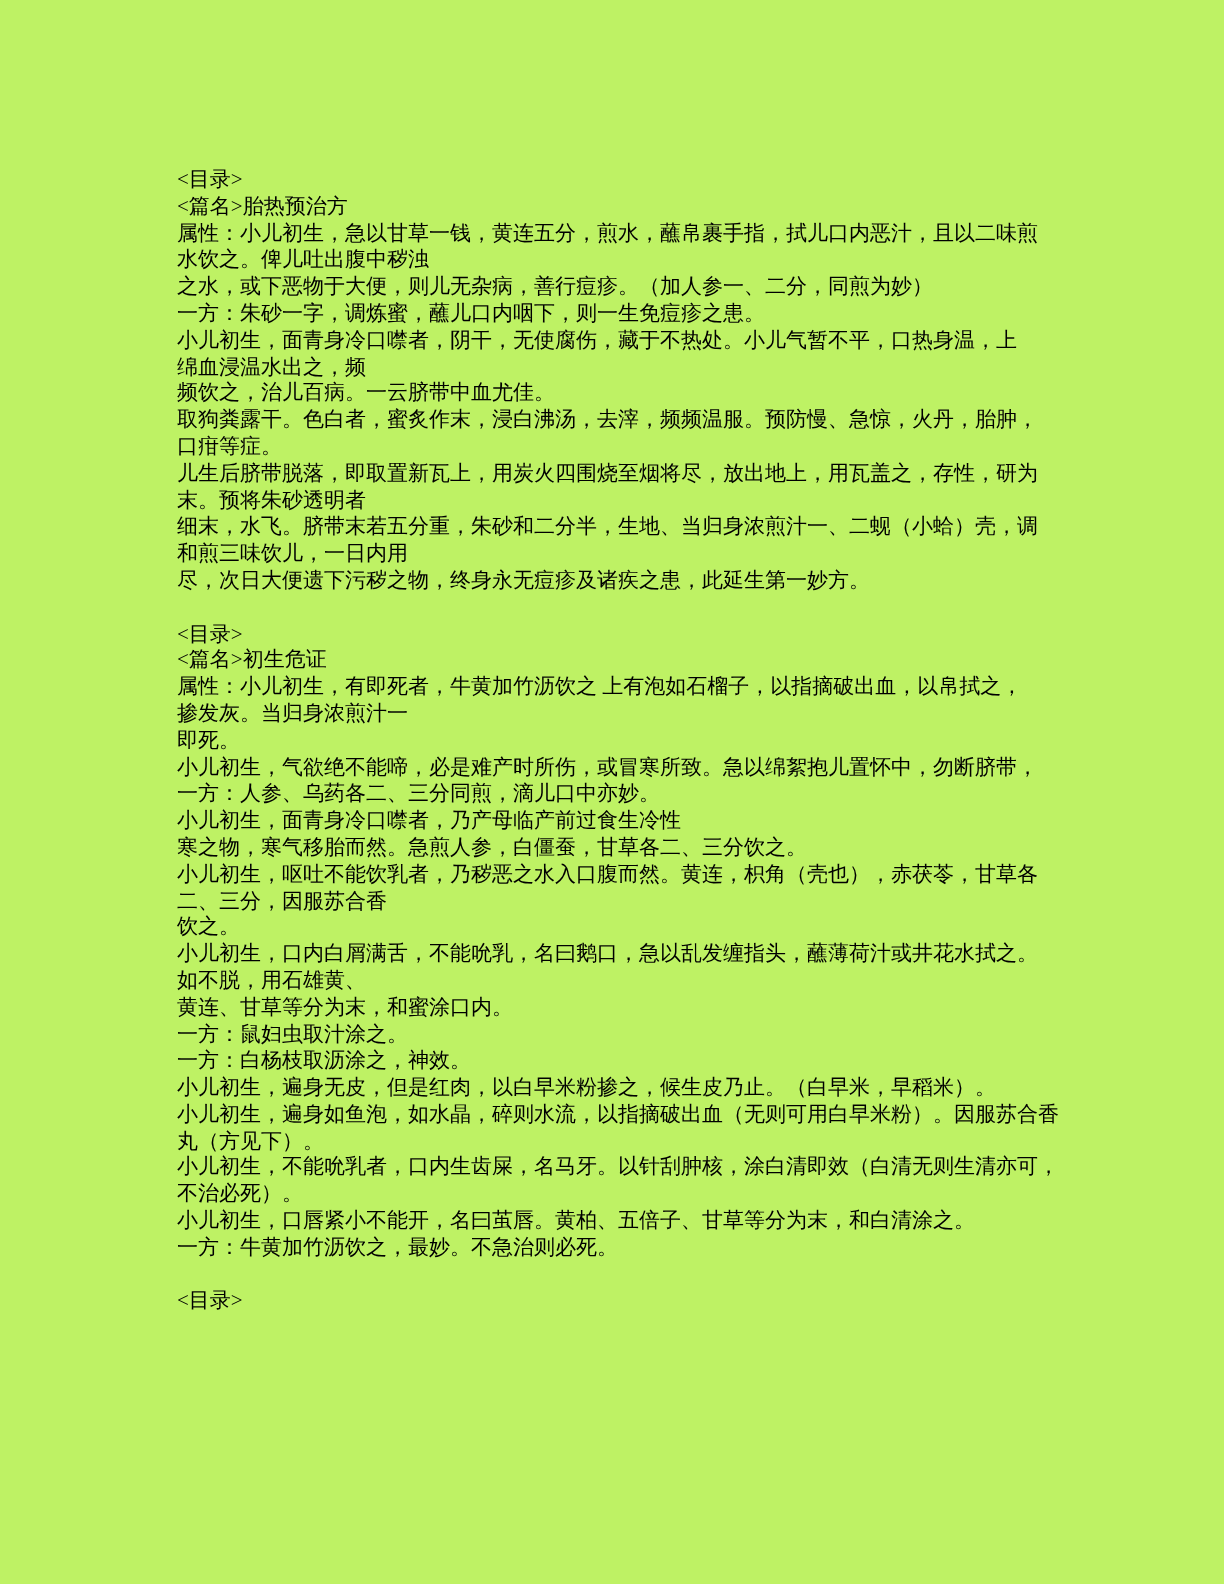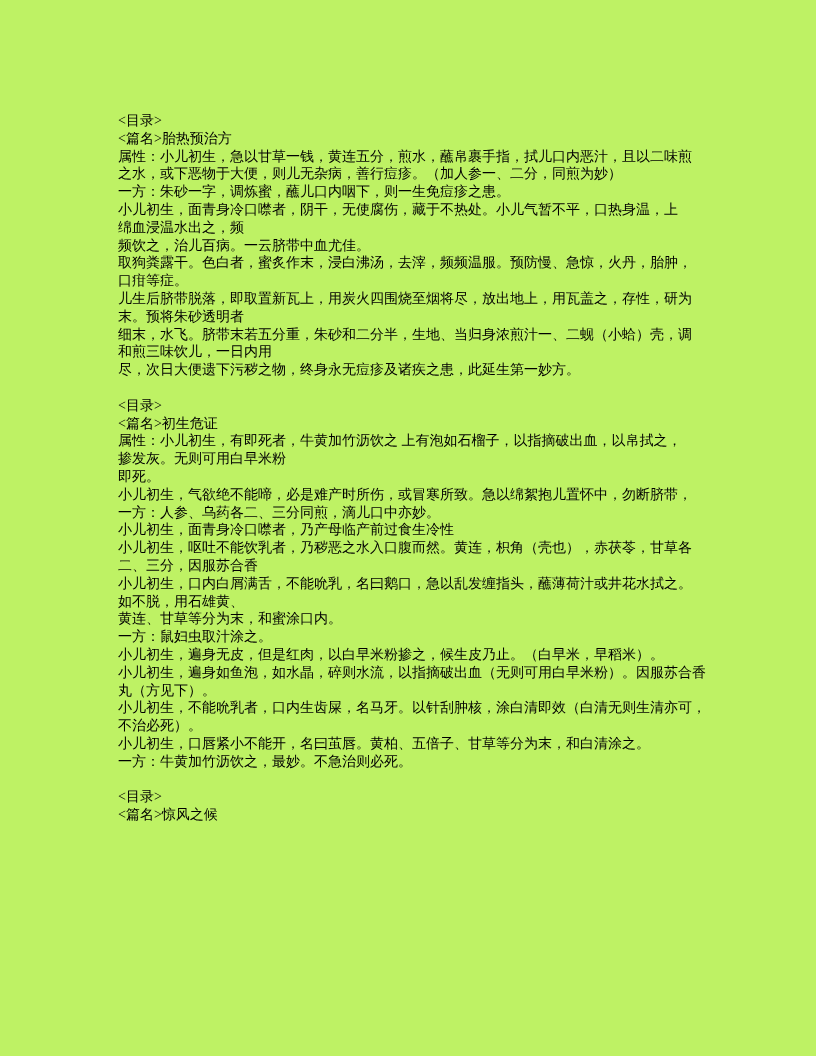--- a/index.html
+++ b/index.html
@@ -45,6 +45,7 @@
       <div class="line">&lt;目录&gt;</div>
       <div class="line">&lt;篇名&gt;胎热预治方</div>
       <div class="line">属性：小儿初生，急以甘草一钱，黄连五分，煎水，蘸帛裹手指，拭儿口内恶汁，且以二味煎</div>
+      <div class="line">水饮之。俾儿吐出腹中秽浊</div>
       <div class="line">之水，或下恶物于大便，则儿无杂病，善行痘疹。（加人参一、二分，同煎为妙）</div>
       <div class="line">一方：朱砂一字，调炼蜜，蘸儿口内咽下，则一生免痘疹之患。</div>
       <div class="line">小儿初生，面青身冷口噤者，阴干，无使腐伤，藏于不热处。小儿气暂不平，口热身温，上</div>

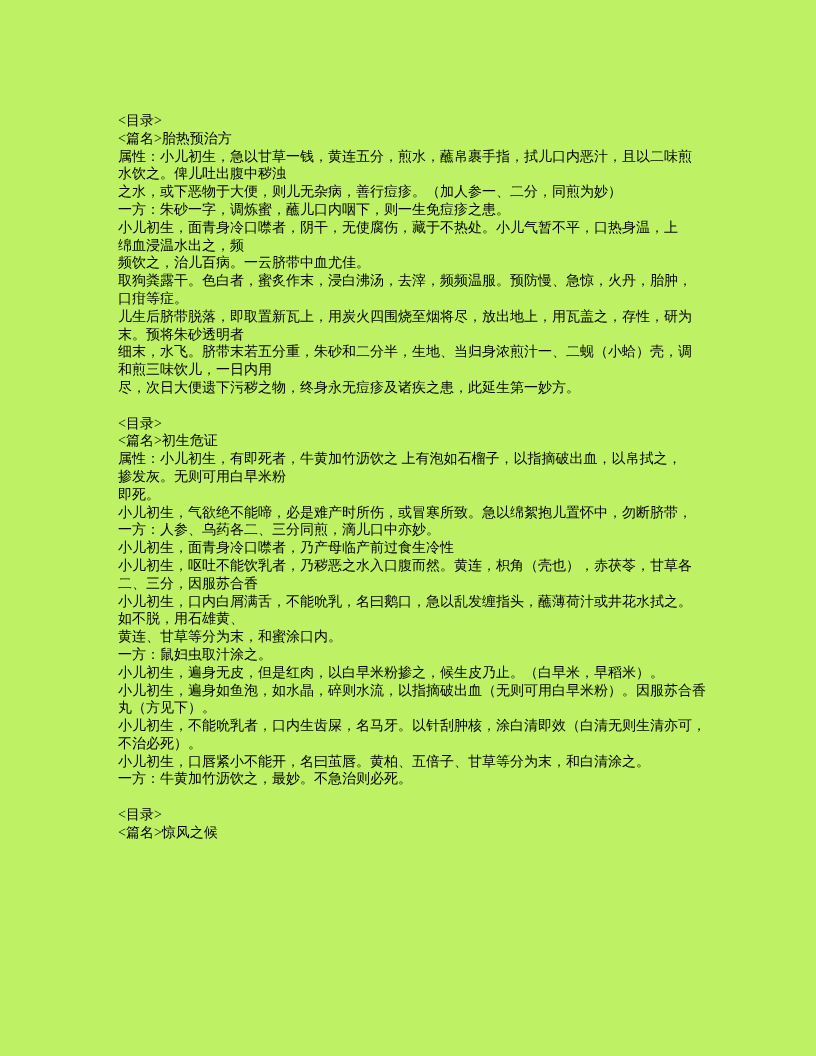--- a/index.html
+++ b/index.html
@@ -62,7 +62,7 @@
       <div class="line">&lt;目录&gt;</div>
       <div class="line">&lt;篇名&gt;初生危证</div>
       <div class="line">属性：小儿初生，有即死者，牛黄加竹沥饮之 上有泡如石榴子，以指摘破出血，以帛拭之，</div>
-      <div class="line">掺发灰。无则可用白早米粉</div>
+      <div class="line">掺发灰。当归身浓煎汁一</div>
       <div class="line">即死。</div>
       <div class="line">小儿初生，气欲绝不能啼，必是难产时所伤，或冒寒所致。急以绵絮抱儿置怀中，勿断脐带，</div>
       <div class="line">一方：人参、乌药各二、三分同煎，滴儿口中亦妙。</div>

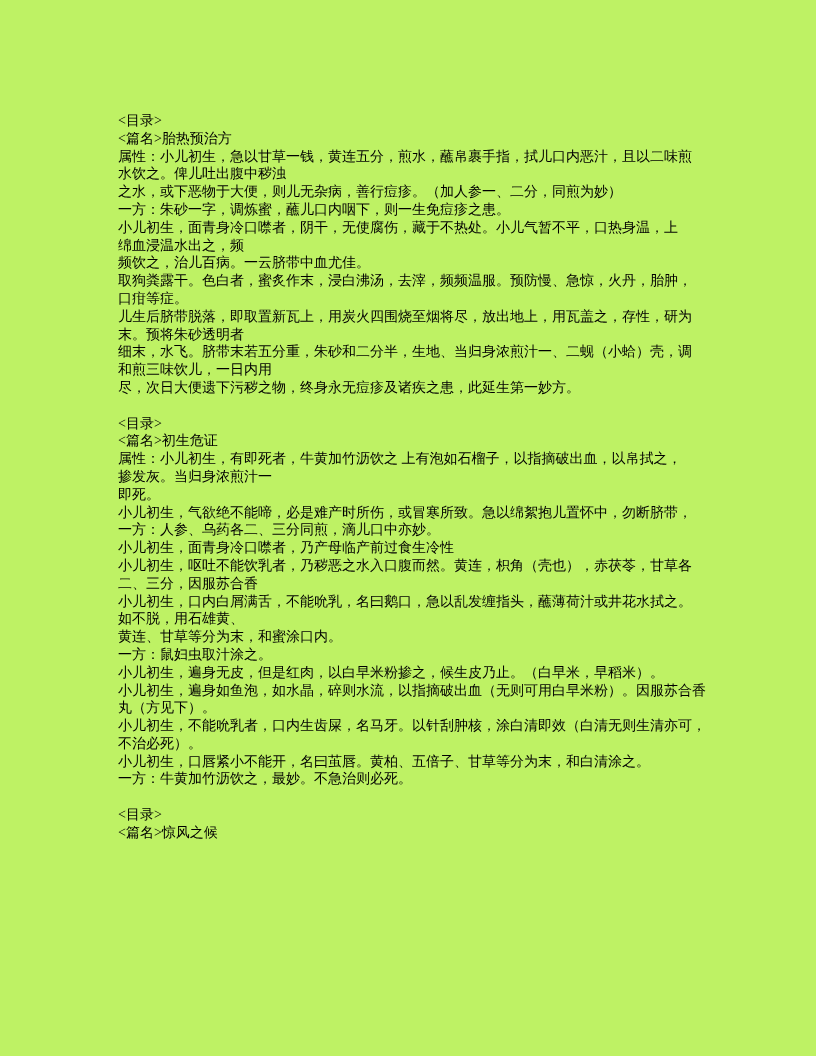--- a/index.html
+++ b/index.html
@@ -67,6 +67,7 @@
       <div class="line">小儿初生，气欲绝不能啼，必是难产时所伤，或冒寒所致。急以绵絮抱儿置怀中，勿断脐带，</div>
       <div class="line">一方：人参、乌药各二、三分同煎，滴儿口中亦妙。</div>
       <div class="line">小儿初生，面青身冷口噤者，乃产母临产前过食生冷性</div>
+      <div class="line">寒之物，寒气移胎而然。急煎人参，白僵蚕，甘草各二、三分饮之。</div>
       <div class="line">小儿初生，呕吐不能饮乳者，乃秽恶之水入口腹而然。黄连，枳角（壳也），赤茯苓，甘草各</div>
       <div class="line">二、三分，因服苏合香</div>
       <div class="line">小儿初生，口内白屑满舌，不能吮乳，名曰鹅口，急以乱发缠指头，蘸薄荷汁或井花水拭之。</div>

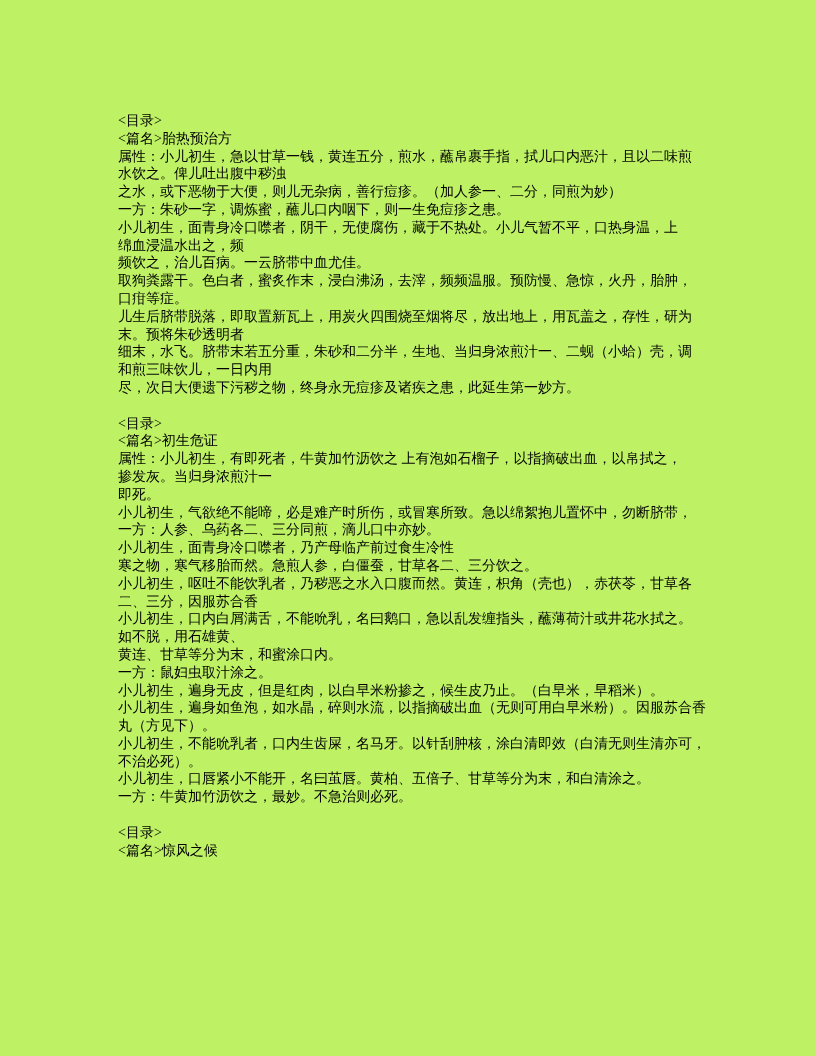--- a/index.html
+++ b/index.html
@@ -70,6 +70,7 @@
       <div class="line">寒之物，寒气移胎而然。急煎人参，白僵蚕，甘草各二、三分饮之。</div>
       <div class="line">小儿初生，呕吐不能饮乳者，乃秽恶之水入口腹而然。黄连，枳角（壳也），赤茯苓，甘草各</div>
       <div class="line">二、三分，因服苏合香</div>
+      <div class="line">饮之。</div>
       <div class="line">小儿初生，口内白屑满舌，不能吮乳，名曰鹅口，急以乱发缠指头，蘸薄荷汁或井花水拭之。</div>
       <div class="line">如不脱，用石雄黄、</div>
       <div class="line">黄连、甘草等分为末，和蜜涂口内。</div>

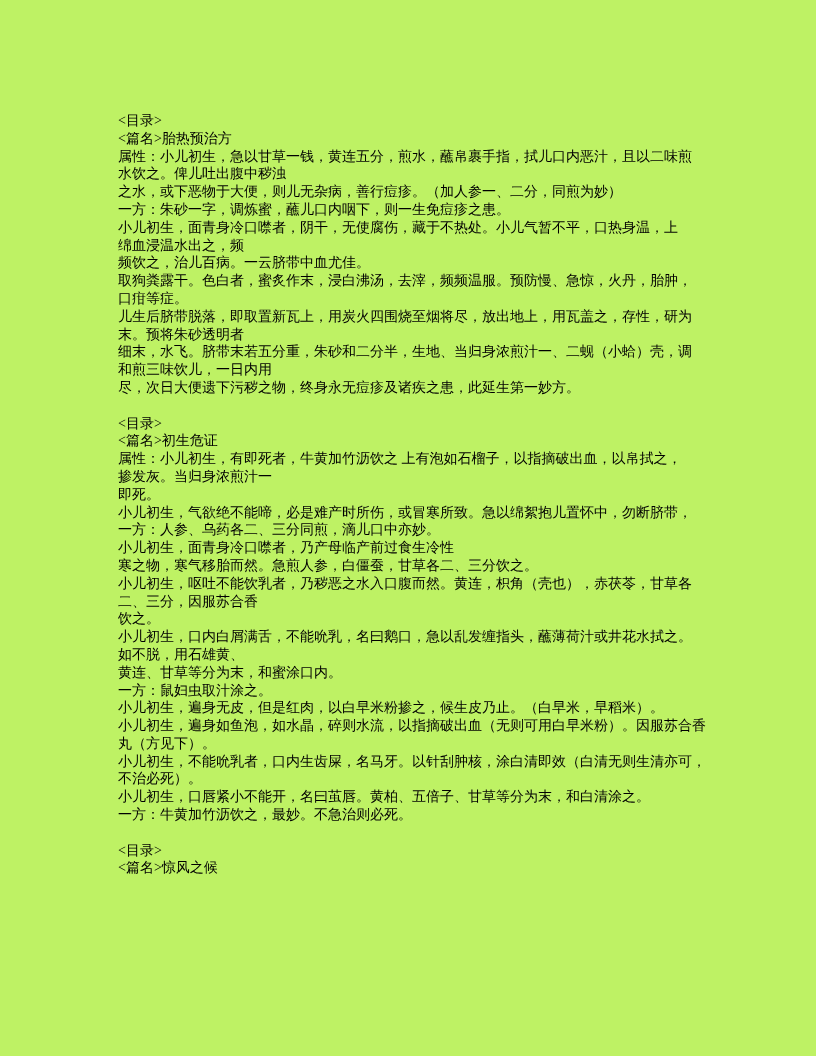--- a/index.html
+++ b/index.html
@@ -75,6 +75,7 @@
       <div class="line">如不脱，用石雄黄、</div>
       <div class="line">黄连、甘草等分为末，和蜜涂口内。</div>
       <div class="line">一方：鼠妇虫取汁涂之。</div>
+      <div class="line">一方：白杨枝取沥涂之，神效。</div>
       <div class="line">小儿初生，遍身无皮，但是红肉，以白早米粉掺之，候生皮乃止。（白早米，早稻米）。</div>
       <div class="line">小儿初生，遍身如鱼泡，如水晶，碎则水流，以指摘破出血（无则可用白早米粉）。因服苏合香</div>
       <div class="line">丸（方见下）。</div>

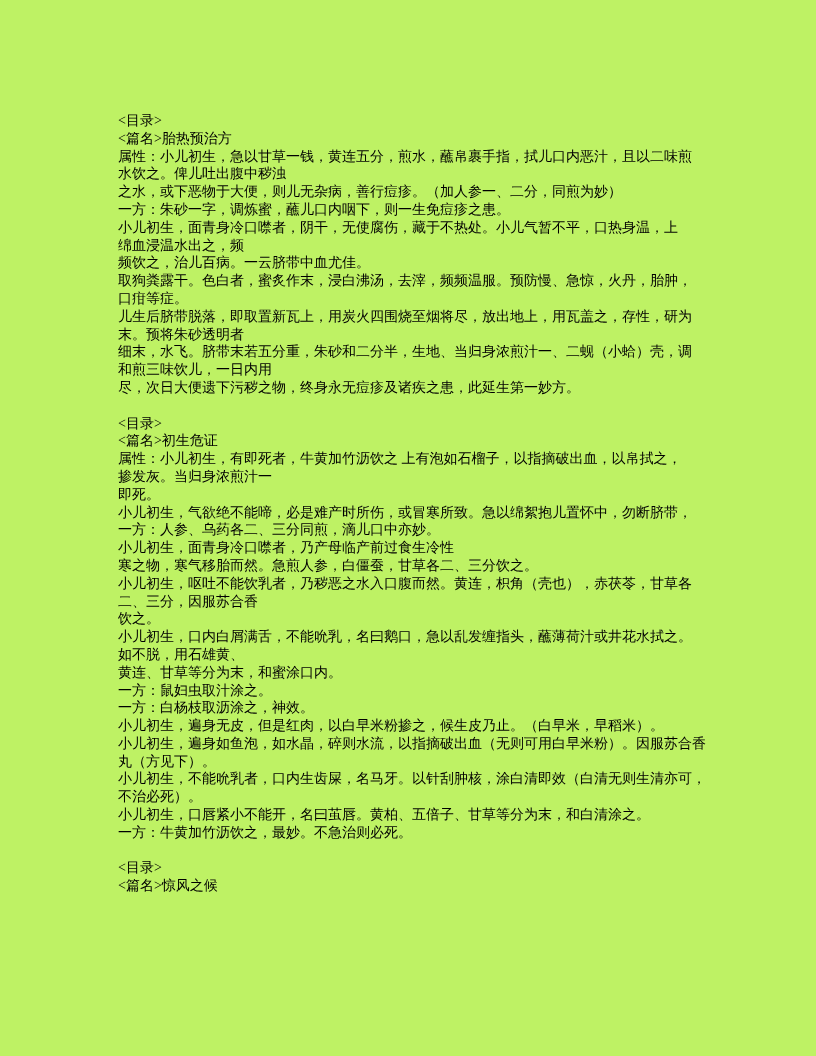--- a/index.html
+++ b/index.html
@@ -85,7 +85,6 @@
       <div class="line">一方：牛黄加竹沥饮之，最妙。不急治则必死。</div>
       <div class="line">&nbsp;</div>
       <div class="line">&lt;目录&gt;</div>
-      <div class="line">&lt;篇名&gt;惊风之候</div>
     </div>
 </div>
 

